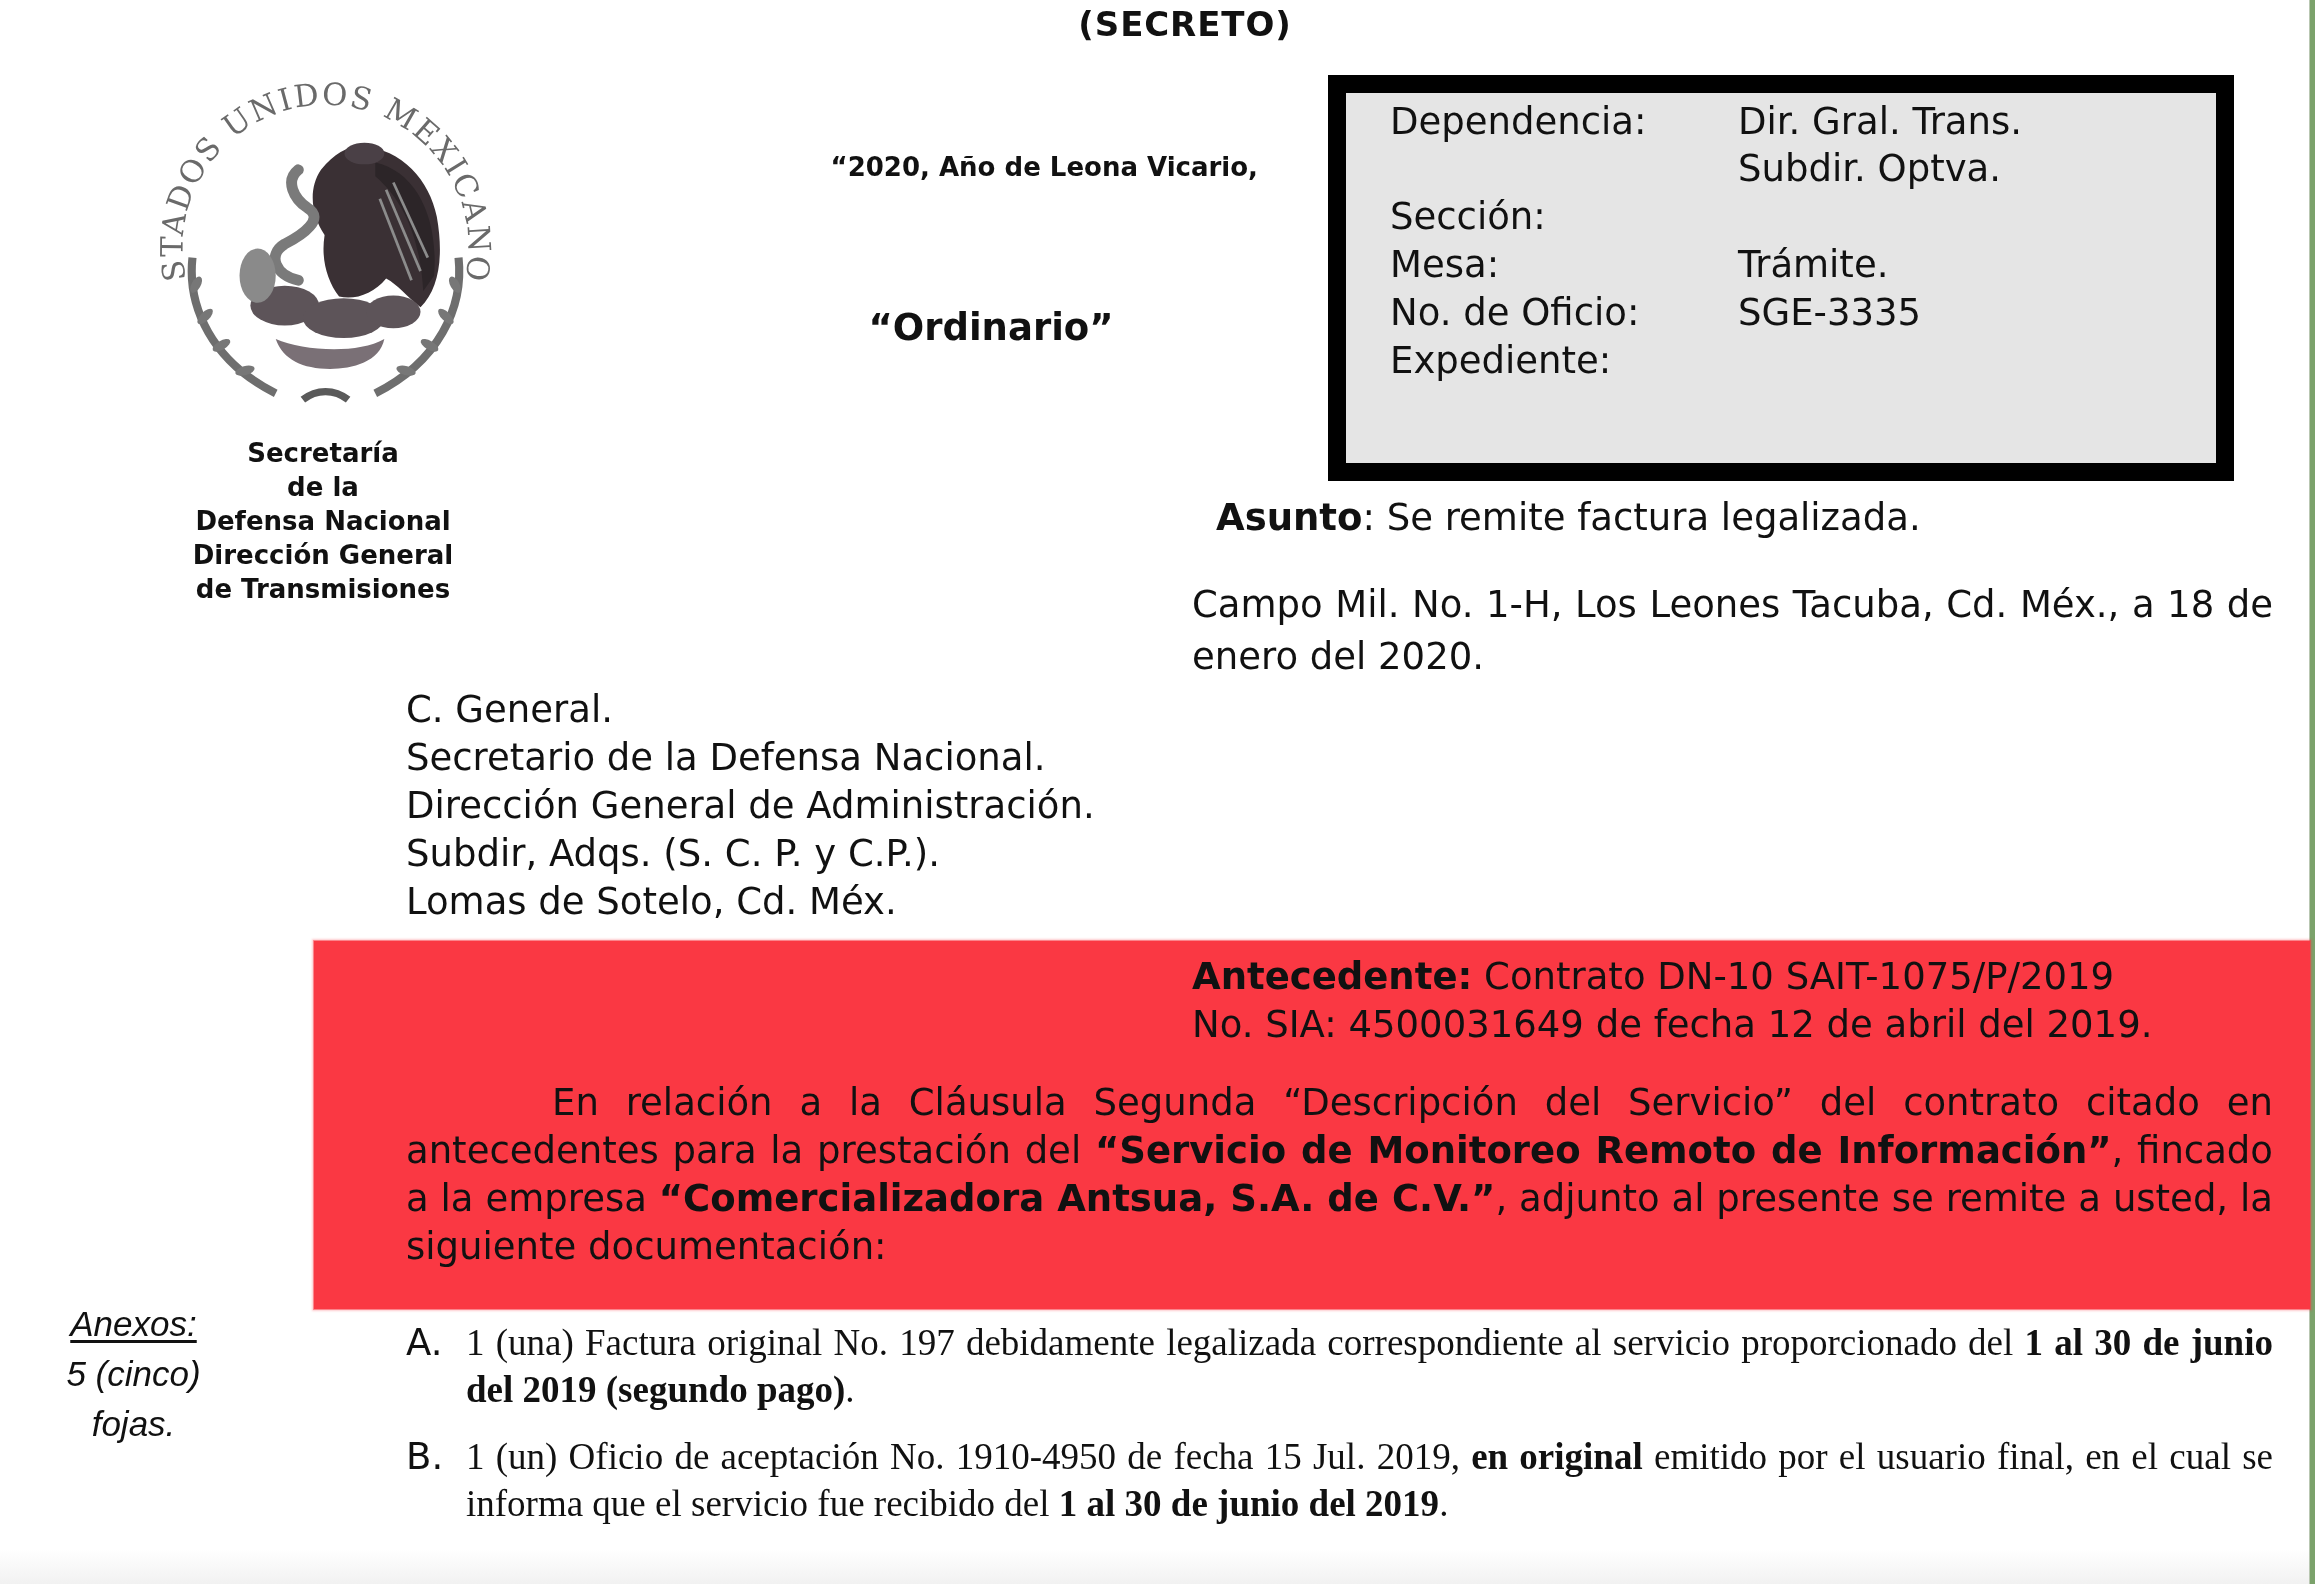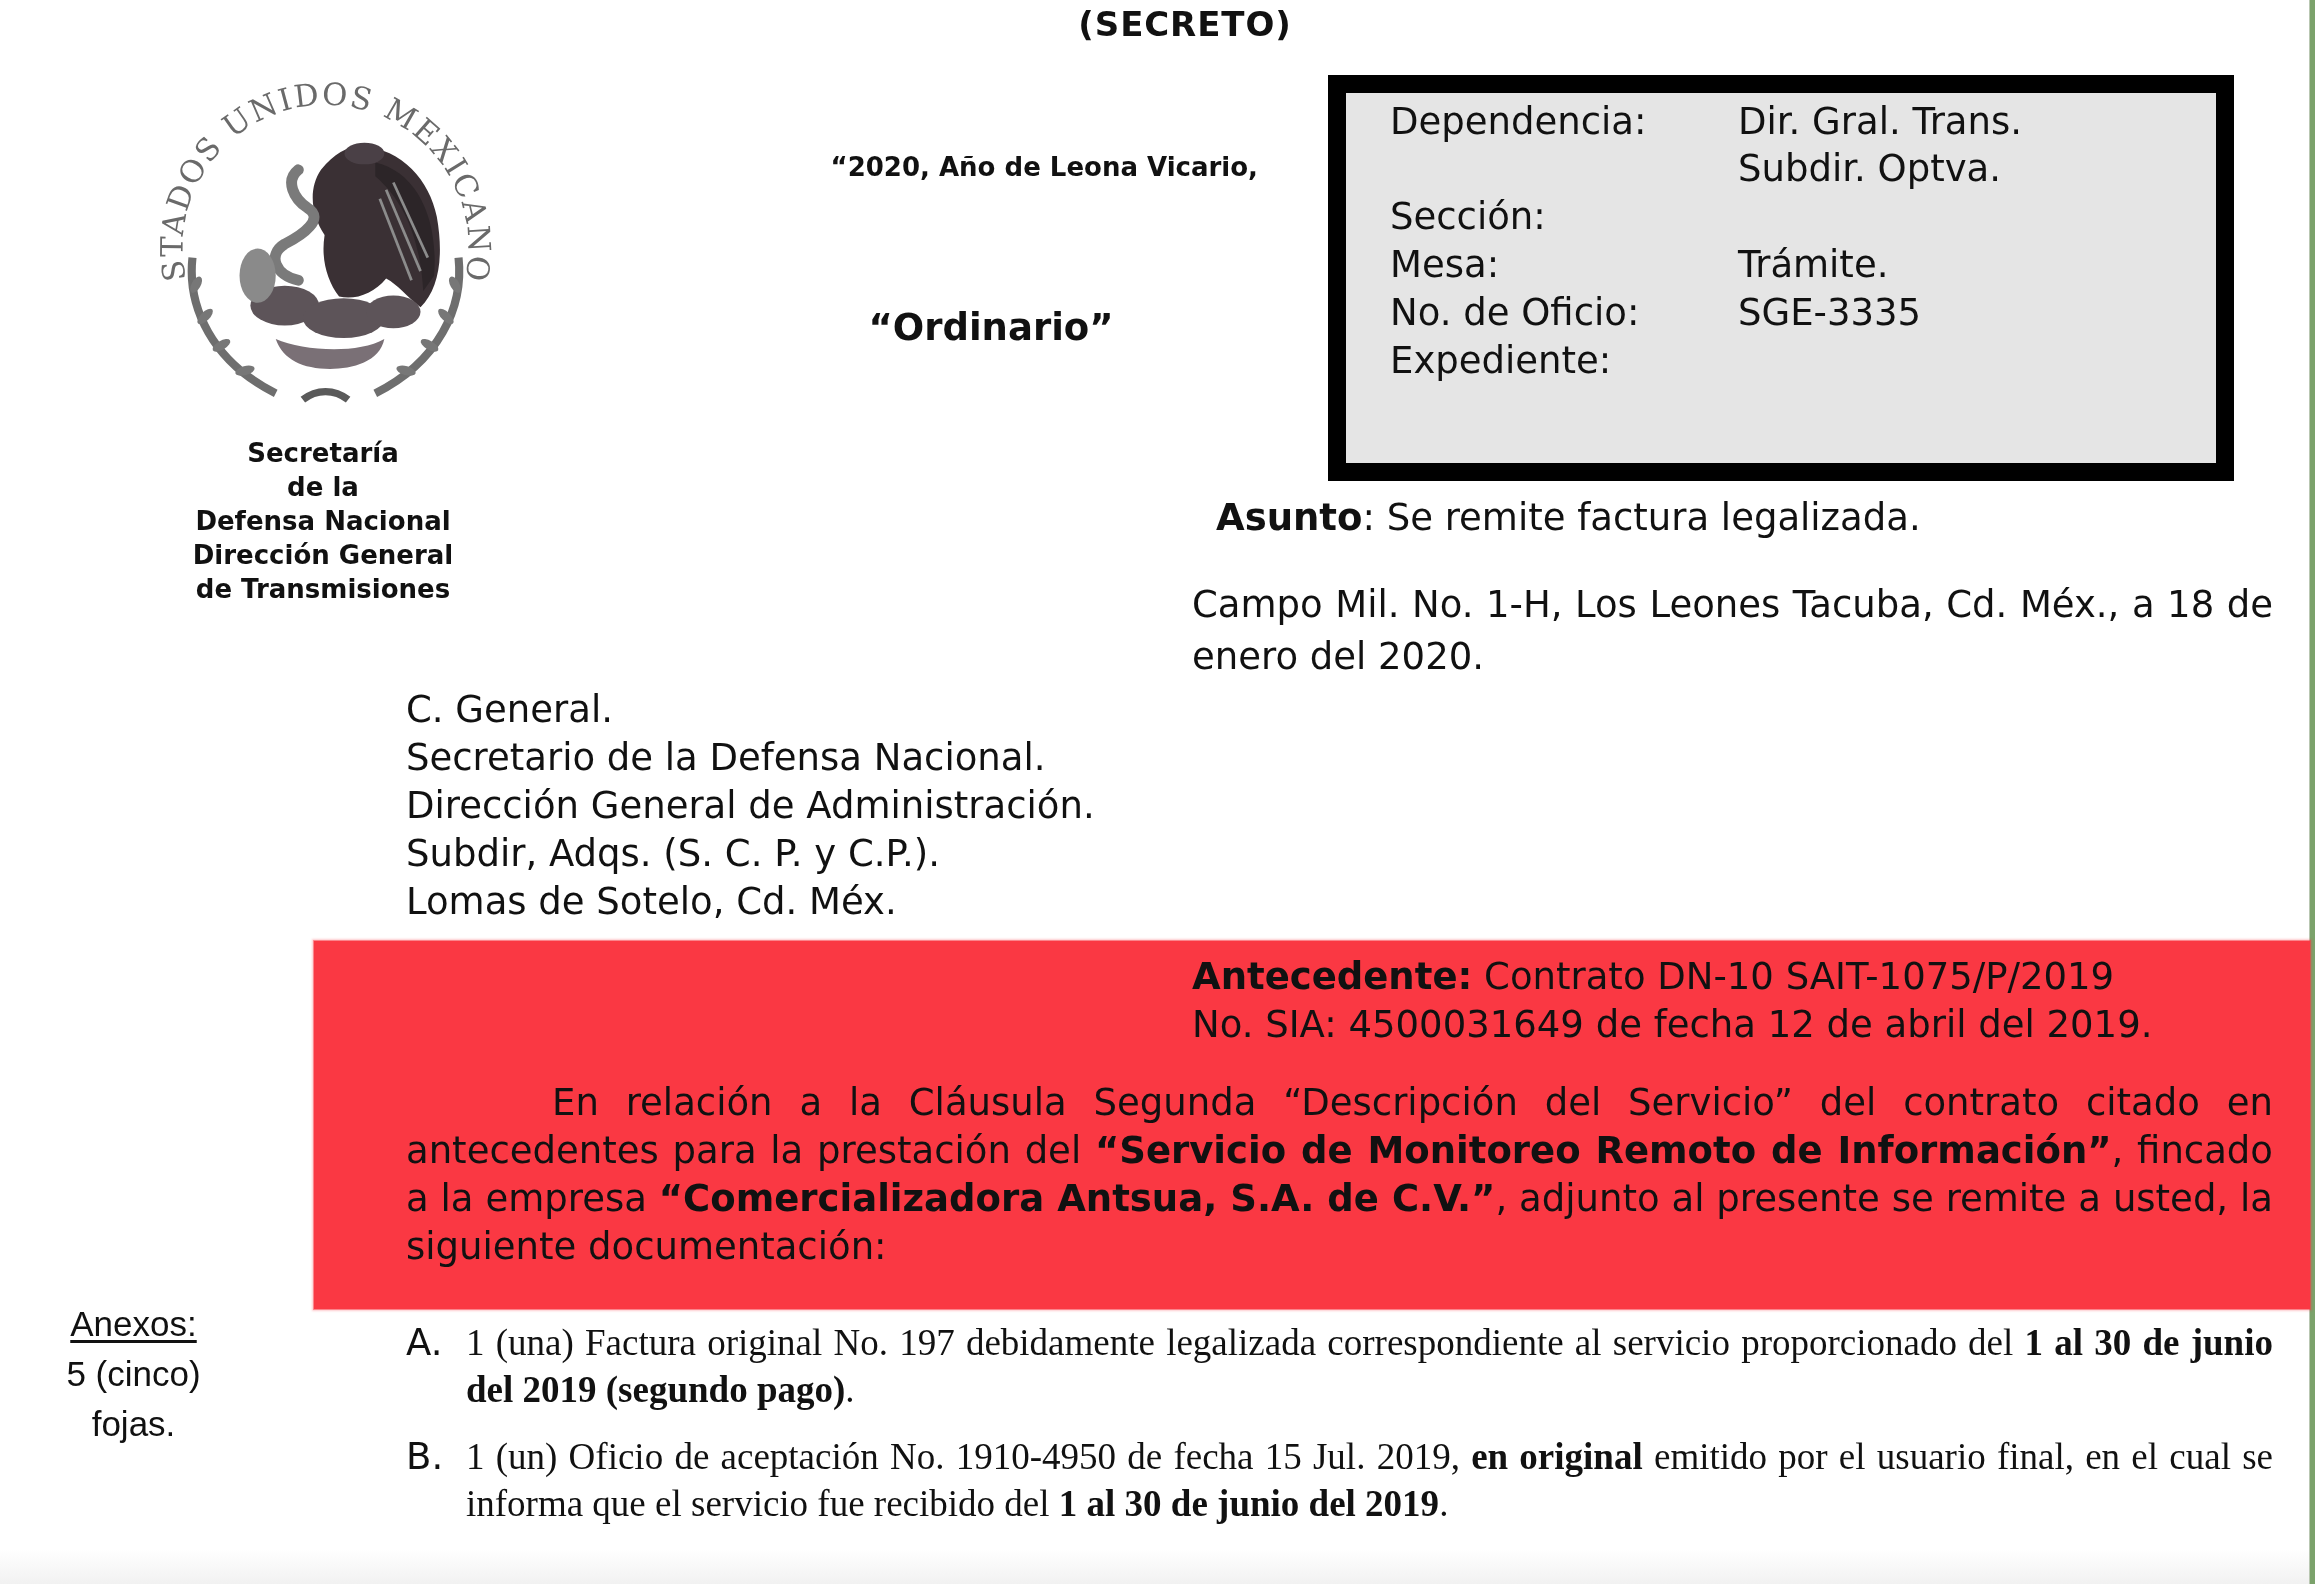--- a/index.html
+++ b/index.html
@@ -62,7 +62,7 @@
   .para b { font-weight:bold; }
   .anexos {
     left:43px; width:181px; top:1299px; text-align:center;
-    font-family:"Liberation Sans", sans-serif; font-size:35px; line-height:50px;
+    font-family:"Liberation Sans", sans-serif; font-size:35px; line-height:50px;font-style:italic;
   }
   .anexos .u { text-decoration:underline; text-underline-offset:3.6px; }
   .list { left:406px; top:1319px; width:1867px; font-size:37px; line-height:47px; }

